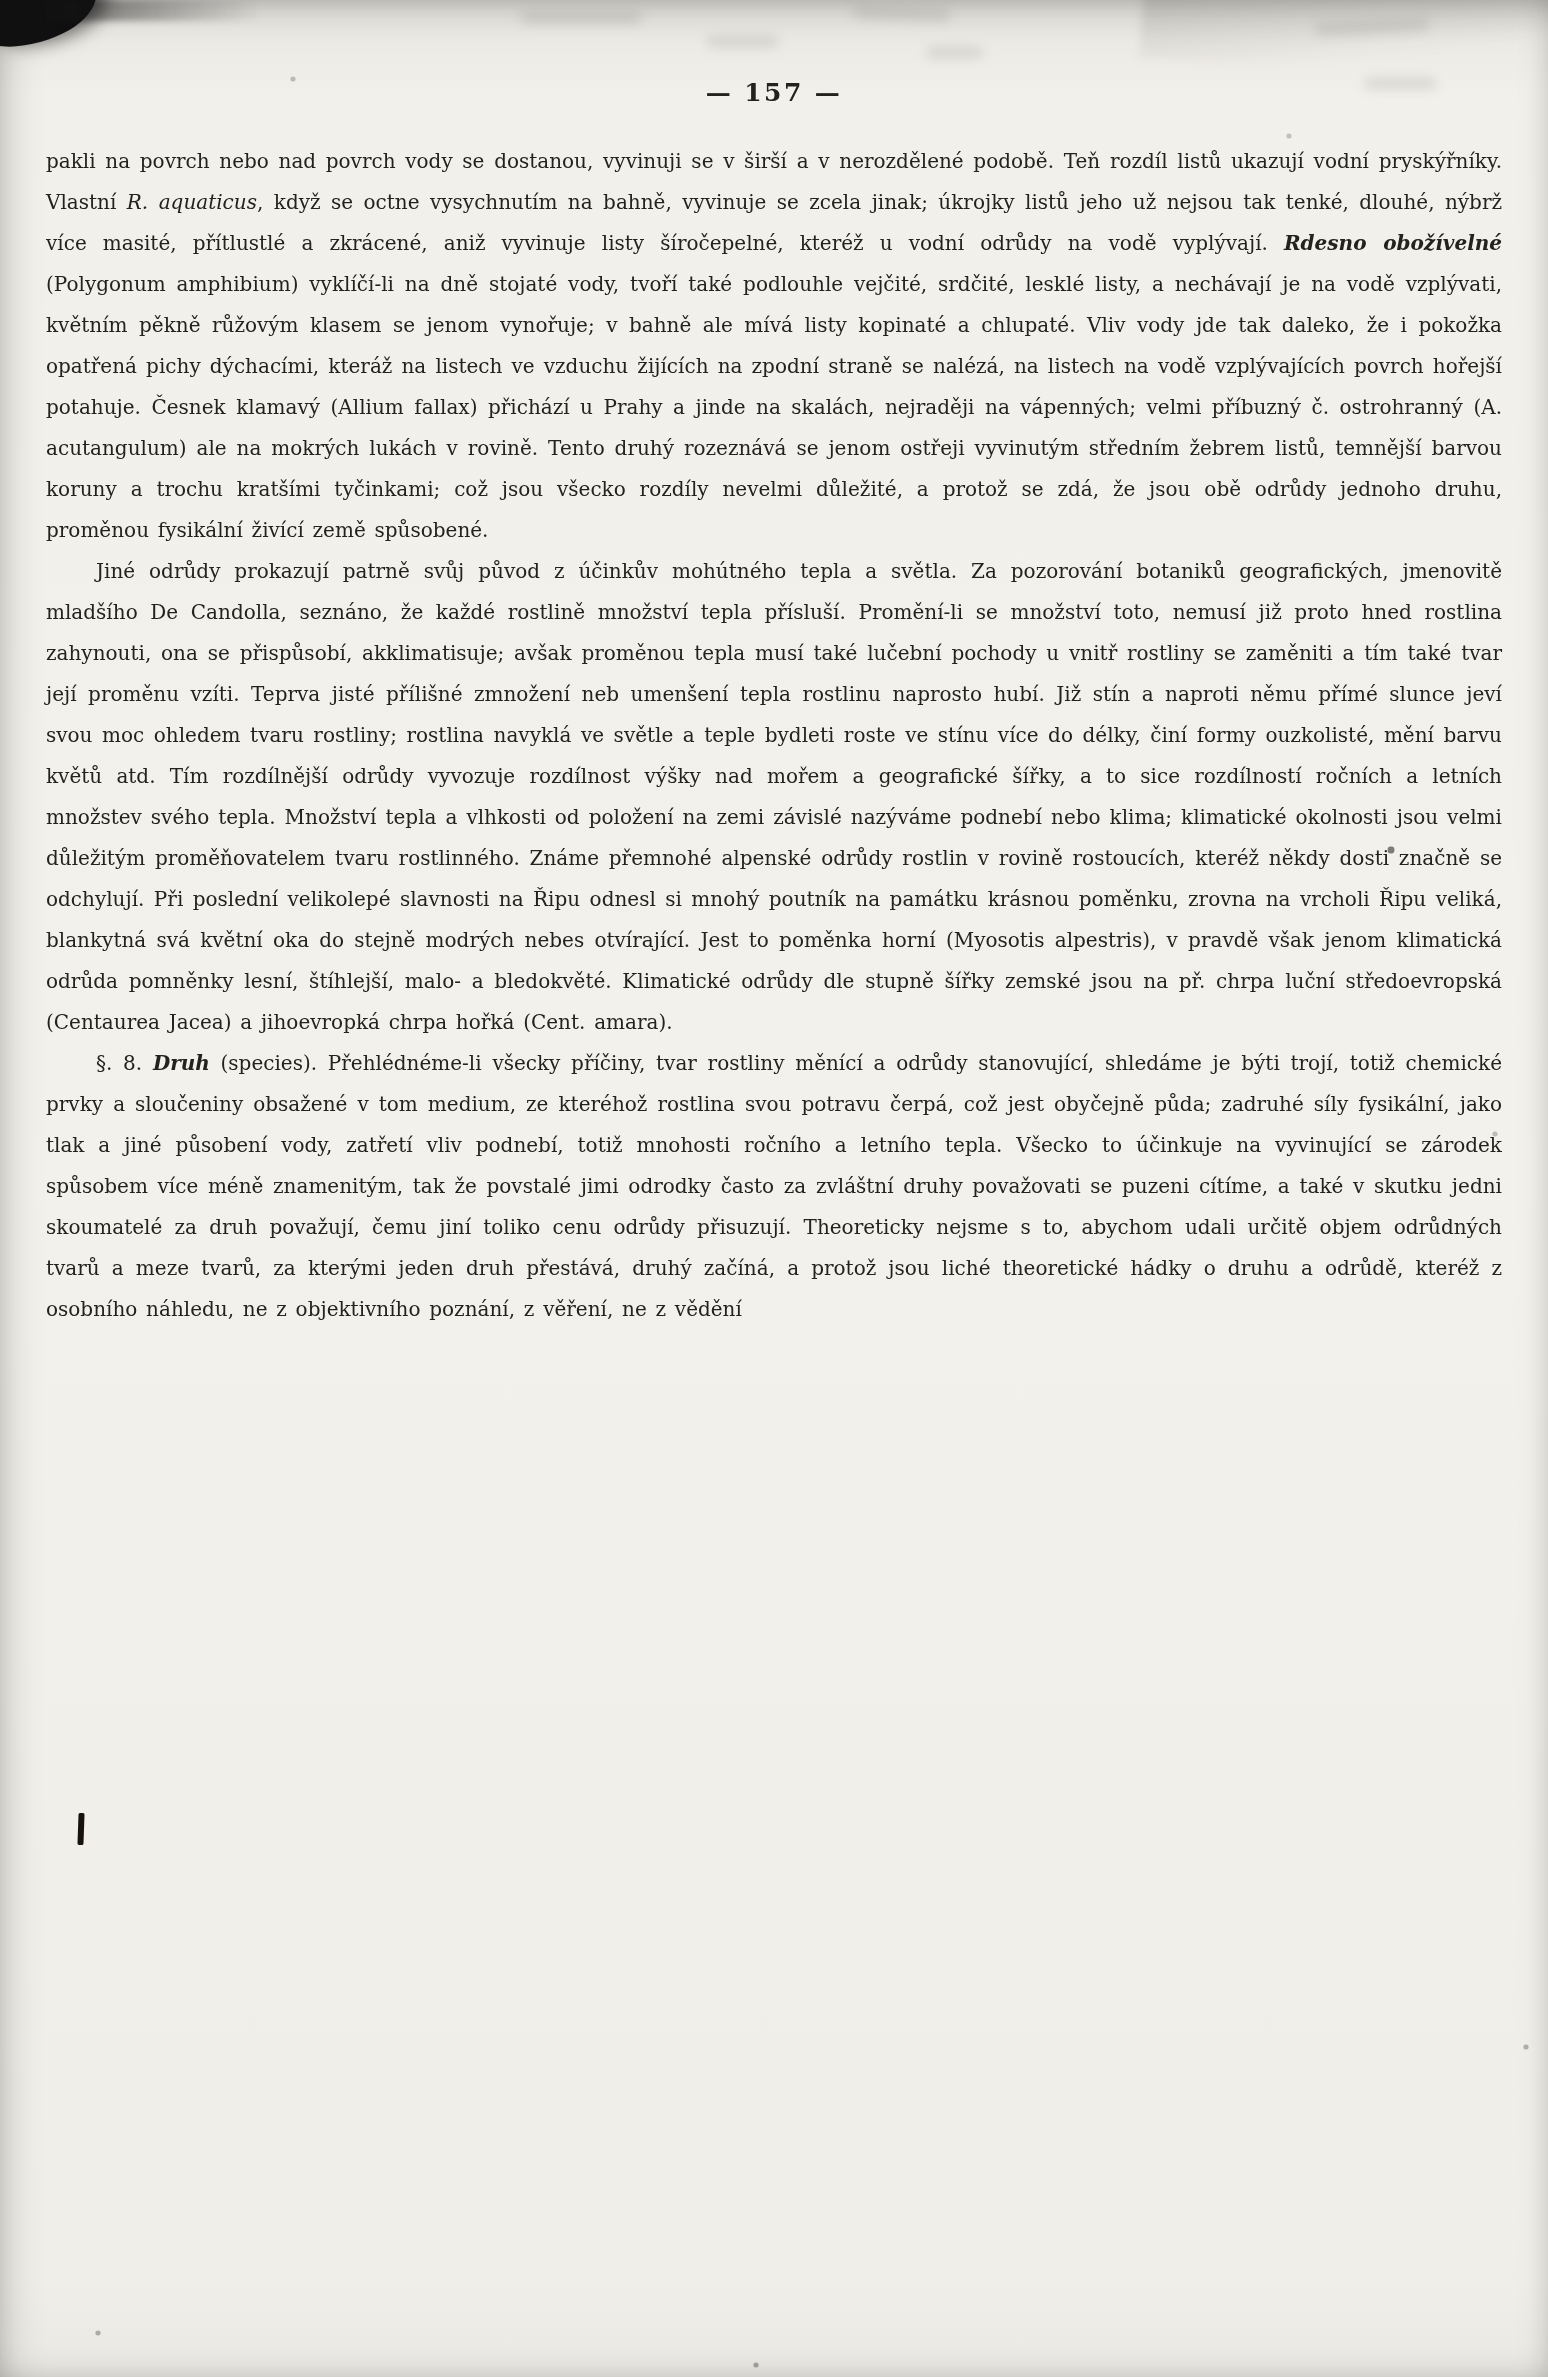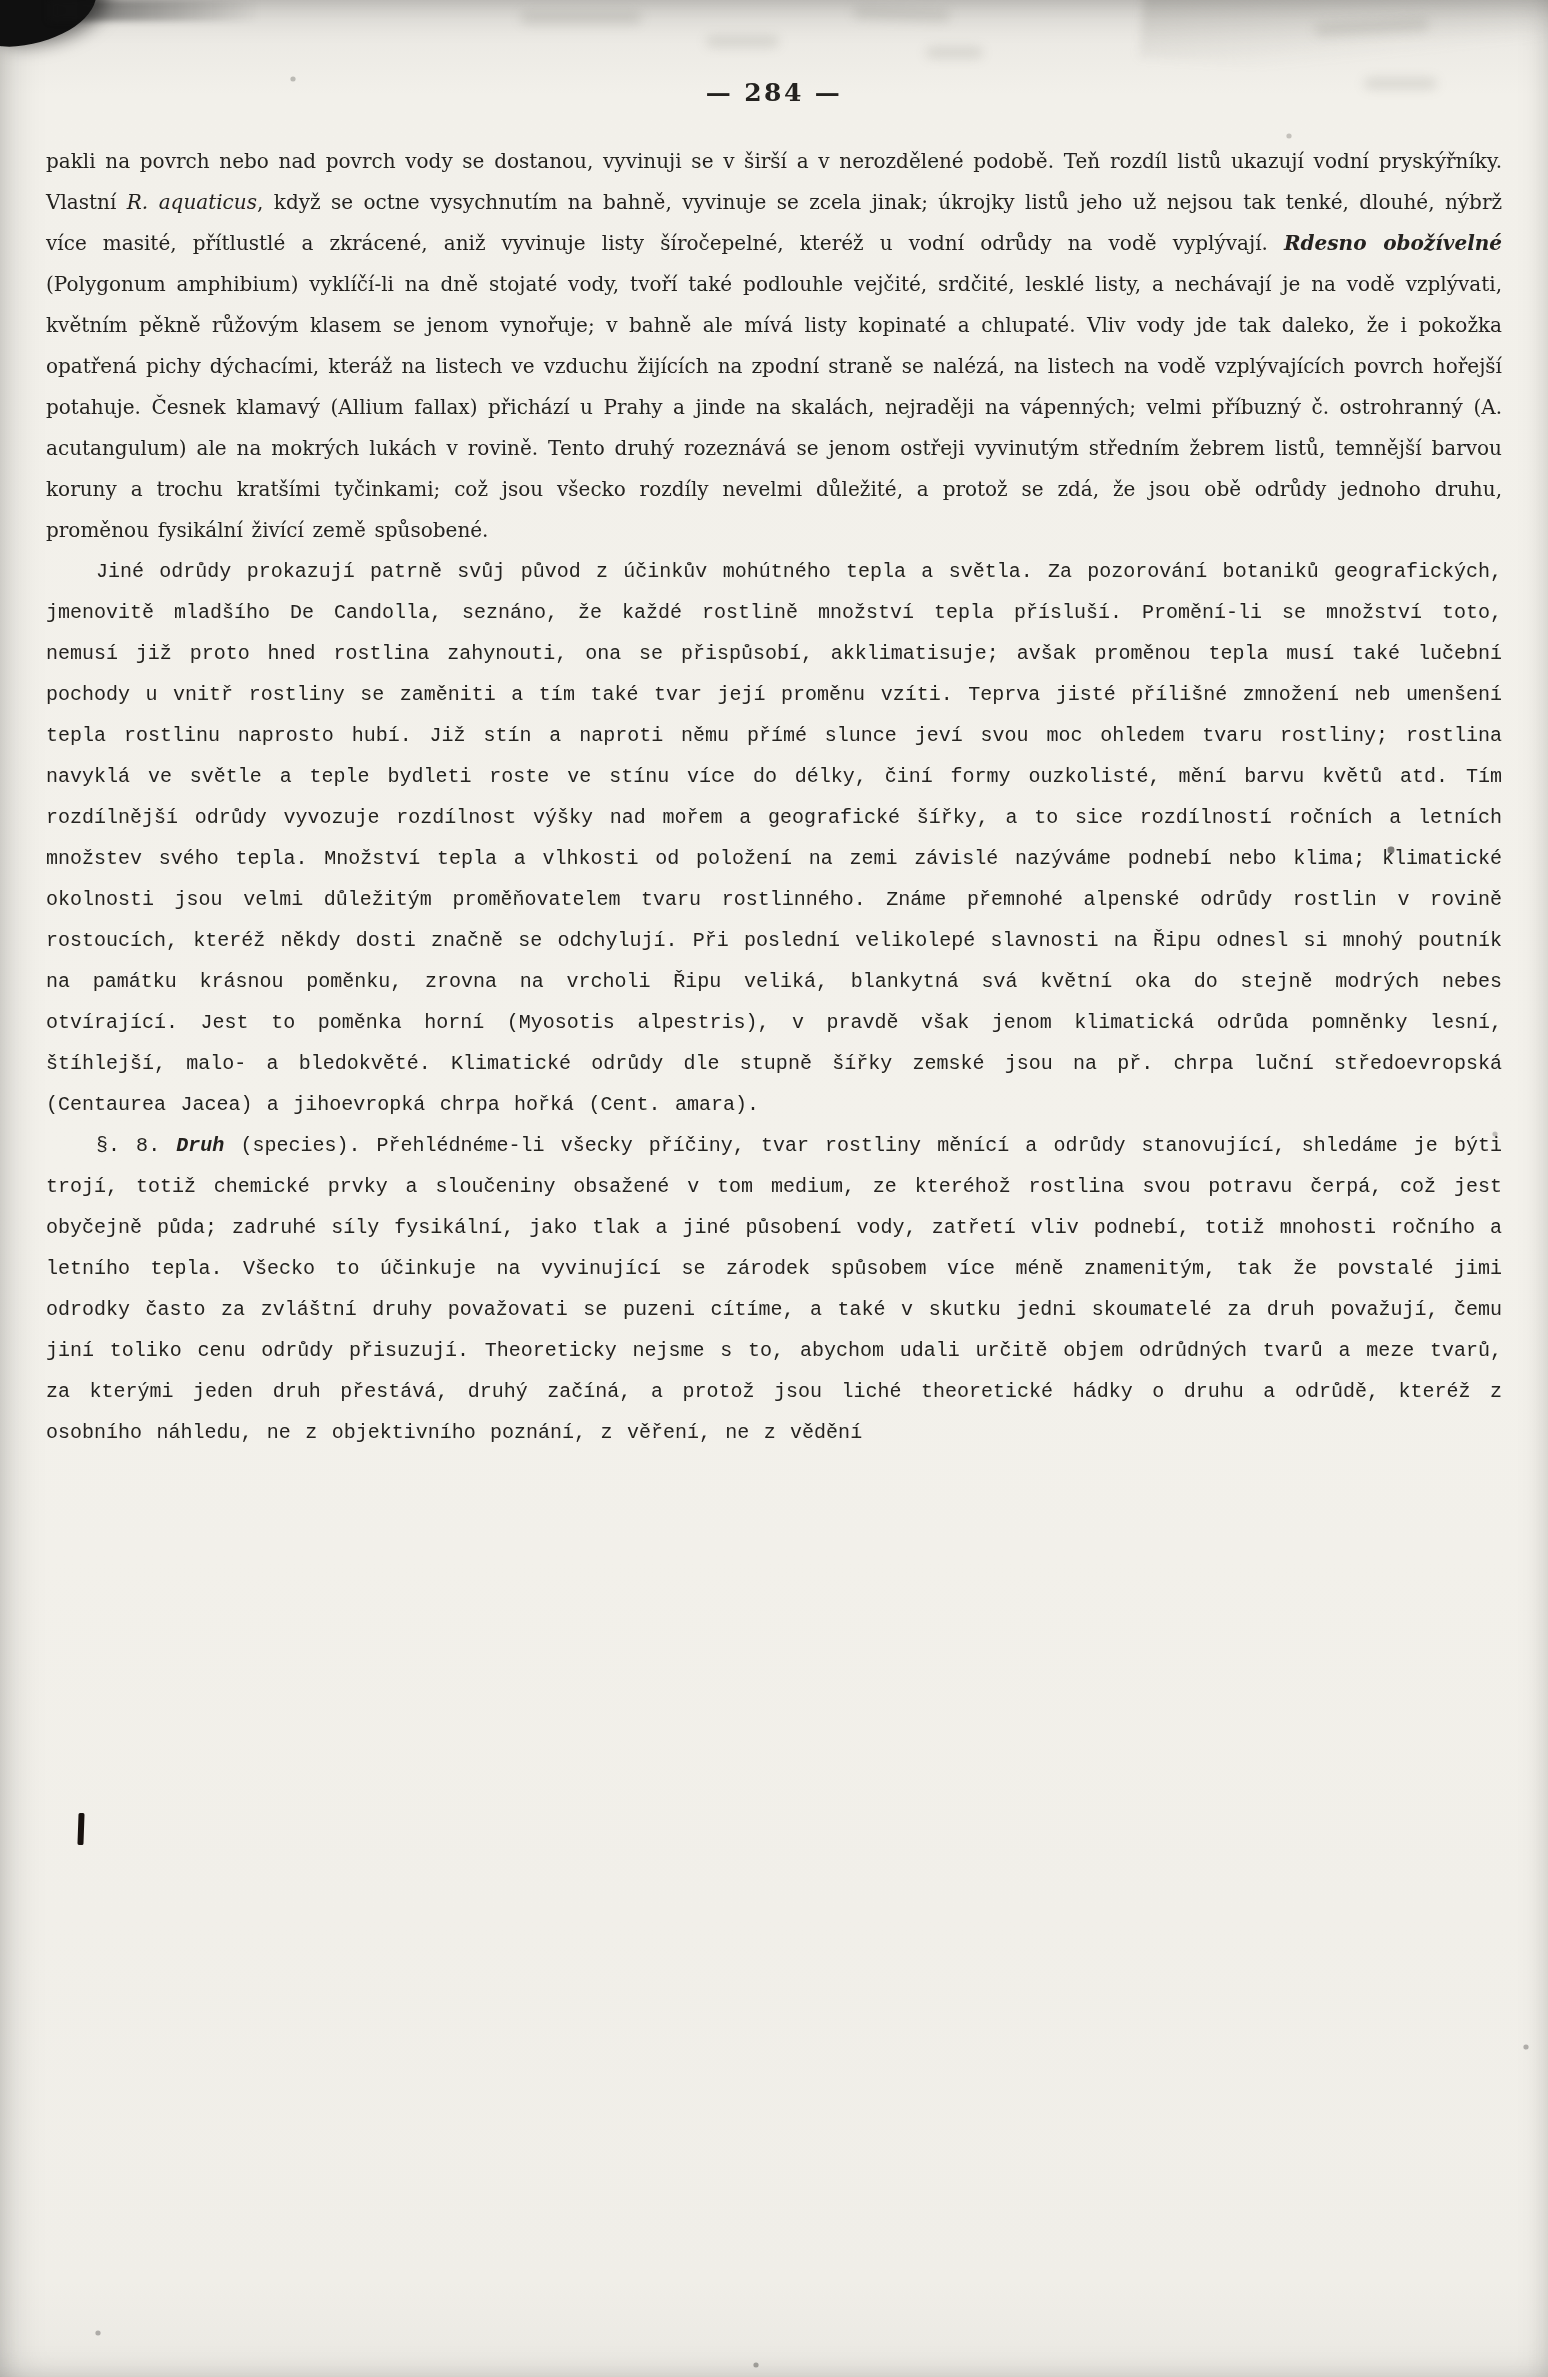--- a/index.html
+++ b/index.html
@@ -122,7 +122,7 @@
   <div class="artifact specks"></div>
 
   <div class="text-block">
-    <div class="page-number">— 284 —</div>
+    <div class="page-number">— 157 —</div>
     <div>
         <p class="para"><span>pakli na povrch nebo nad povrch vody se dostanou, vyvinuji se v širší a v nerozdělené podobě. Teň rozdíl listů ukazují vodní pryskýřníky. Vlastní </span><span class="italic">R. aquaticus</span><span>, když se octne vysychnutím na bahně, vyvinuje se zcela jinak; úkrojky listů jeho už nejsou tak tenké, dlouhé, nýbrž více masité, přítlustlé a zkrácené, aniž vyvinuje listy šíročepelné, kteréž u vodní odrůdy na vodě vyplývají. </span><span class="bold-italic">Rdesno obožívelné</span><span> (Polygonum amphibium) vyklíčí-li na dně stojaté vody, tvoří také podlouhle vejčité, srdčité, lesklé listy, a nechávají je na vodě vzplývati, květním pěkně růžovým klasem se jenom vynořuje; v bahně ale mívá listy kopinaté a chlupaté. Vliv vody jde tak daleko, že i pokožka opatřená pichy dýchacími, kteráž na listech ve vzduchu žijících na zpodní straně se nalézá, na listech na vodě vzplývajících povrch hořejší potahuje. Česnek klamavý (Allium fallax) přichází u Prahy a jinde na skalách, nejraději na vápenných; velmi příbuzný č. ostrohranný (A. acutangulum) ale na mokrých lukách v rovině. Tento druhý rozeznává se jenom ostřeji vyvinutým středním žebrem listů, temnější barvou koruny a trochu kratšími tyčinkami; což jsou všecko rozdíly nevelmi důležité, a protož se zdá, že jsou obě odrůdy jednoho druhu, proměnou fysikální živící země spůsobené.</span></p>
         <p class="para indent"><span>Jiné odrůdy prokazují patrně svůj původ z účinkův mohútného tepla a světla. Za pozorování botaniků geografických, jmenovitě mladšího De Candolla, seznáno, že každé rostlině množství tepla přísluší. Promění-li se množství toto, nemusí již proto hned rostlina zahynouti, ona se přispůsobí, akklimatisuje; avšak proměnou tepla musí také lučební pochody u vnitř rostliny se zaměniti a tím také tvar její proměnu vzíti. Teprva jisté přílišné zmnožení neb umenšení tepla rostlinu naprosto hubí. Již stín a naproti němu přímé slunce jeví svou moc ohledem tvaru rostliny; rostlina navyklá ve světle a teple bydleti roste ve stínu více do délky, činí formy ouzkolisté, mění barvu květů atd. Tím rozdílnější odrůdy vyvozuje rozdílnost výšky nad mořem a geografické šířky, a to sice rozdílností ročních a letních množstev svého tepla. Množství tepla a vlhkosti od položení na zemi závislé nazýváme podnebí nebo klima; klimatické okolnosti jsou velmi důležitým proměňovatelem tvaru rostlinného. Známe přemnohé alpenské odrůdy rostlin v rovině rostoucích, kteréž někdy dosti značně se odchylují. Při poslední velikolepé slavnosti na Řipu odnesl si mnohý poutník na památku krásnou poměnku, zrovna na vrcholi Řipu veliká, blankytná svá květní oka do stejně modrých nebes otvírající. Jest to poměnka horní (Myosotis alpestris), v pravdě však jenom klimatická odrůda pomněnky lesní, štíhlejší, malo- a bledokvěté. Klimatické odrůdy dle stupně šířky zemské jsou na př. chrpa luční středoevropská (Centaurea Jacea) a jihoevropká chrpa hořká (Cent. amara).</span></p>

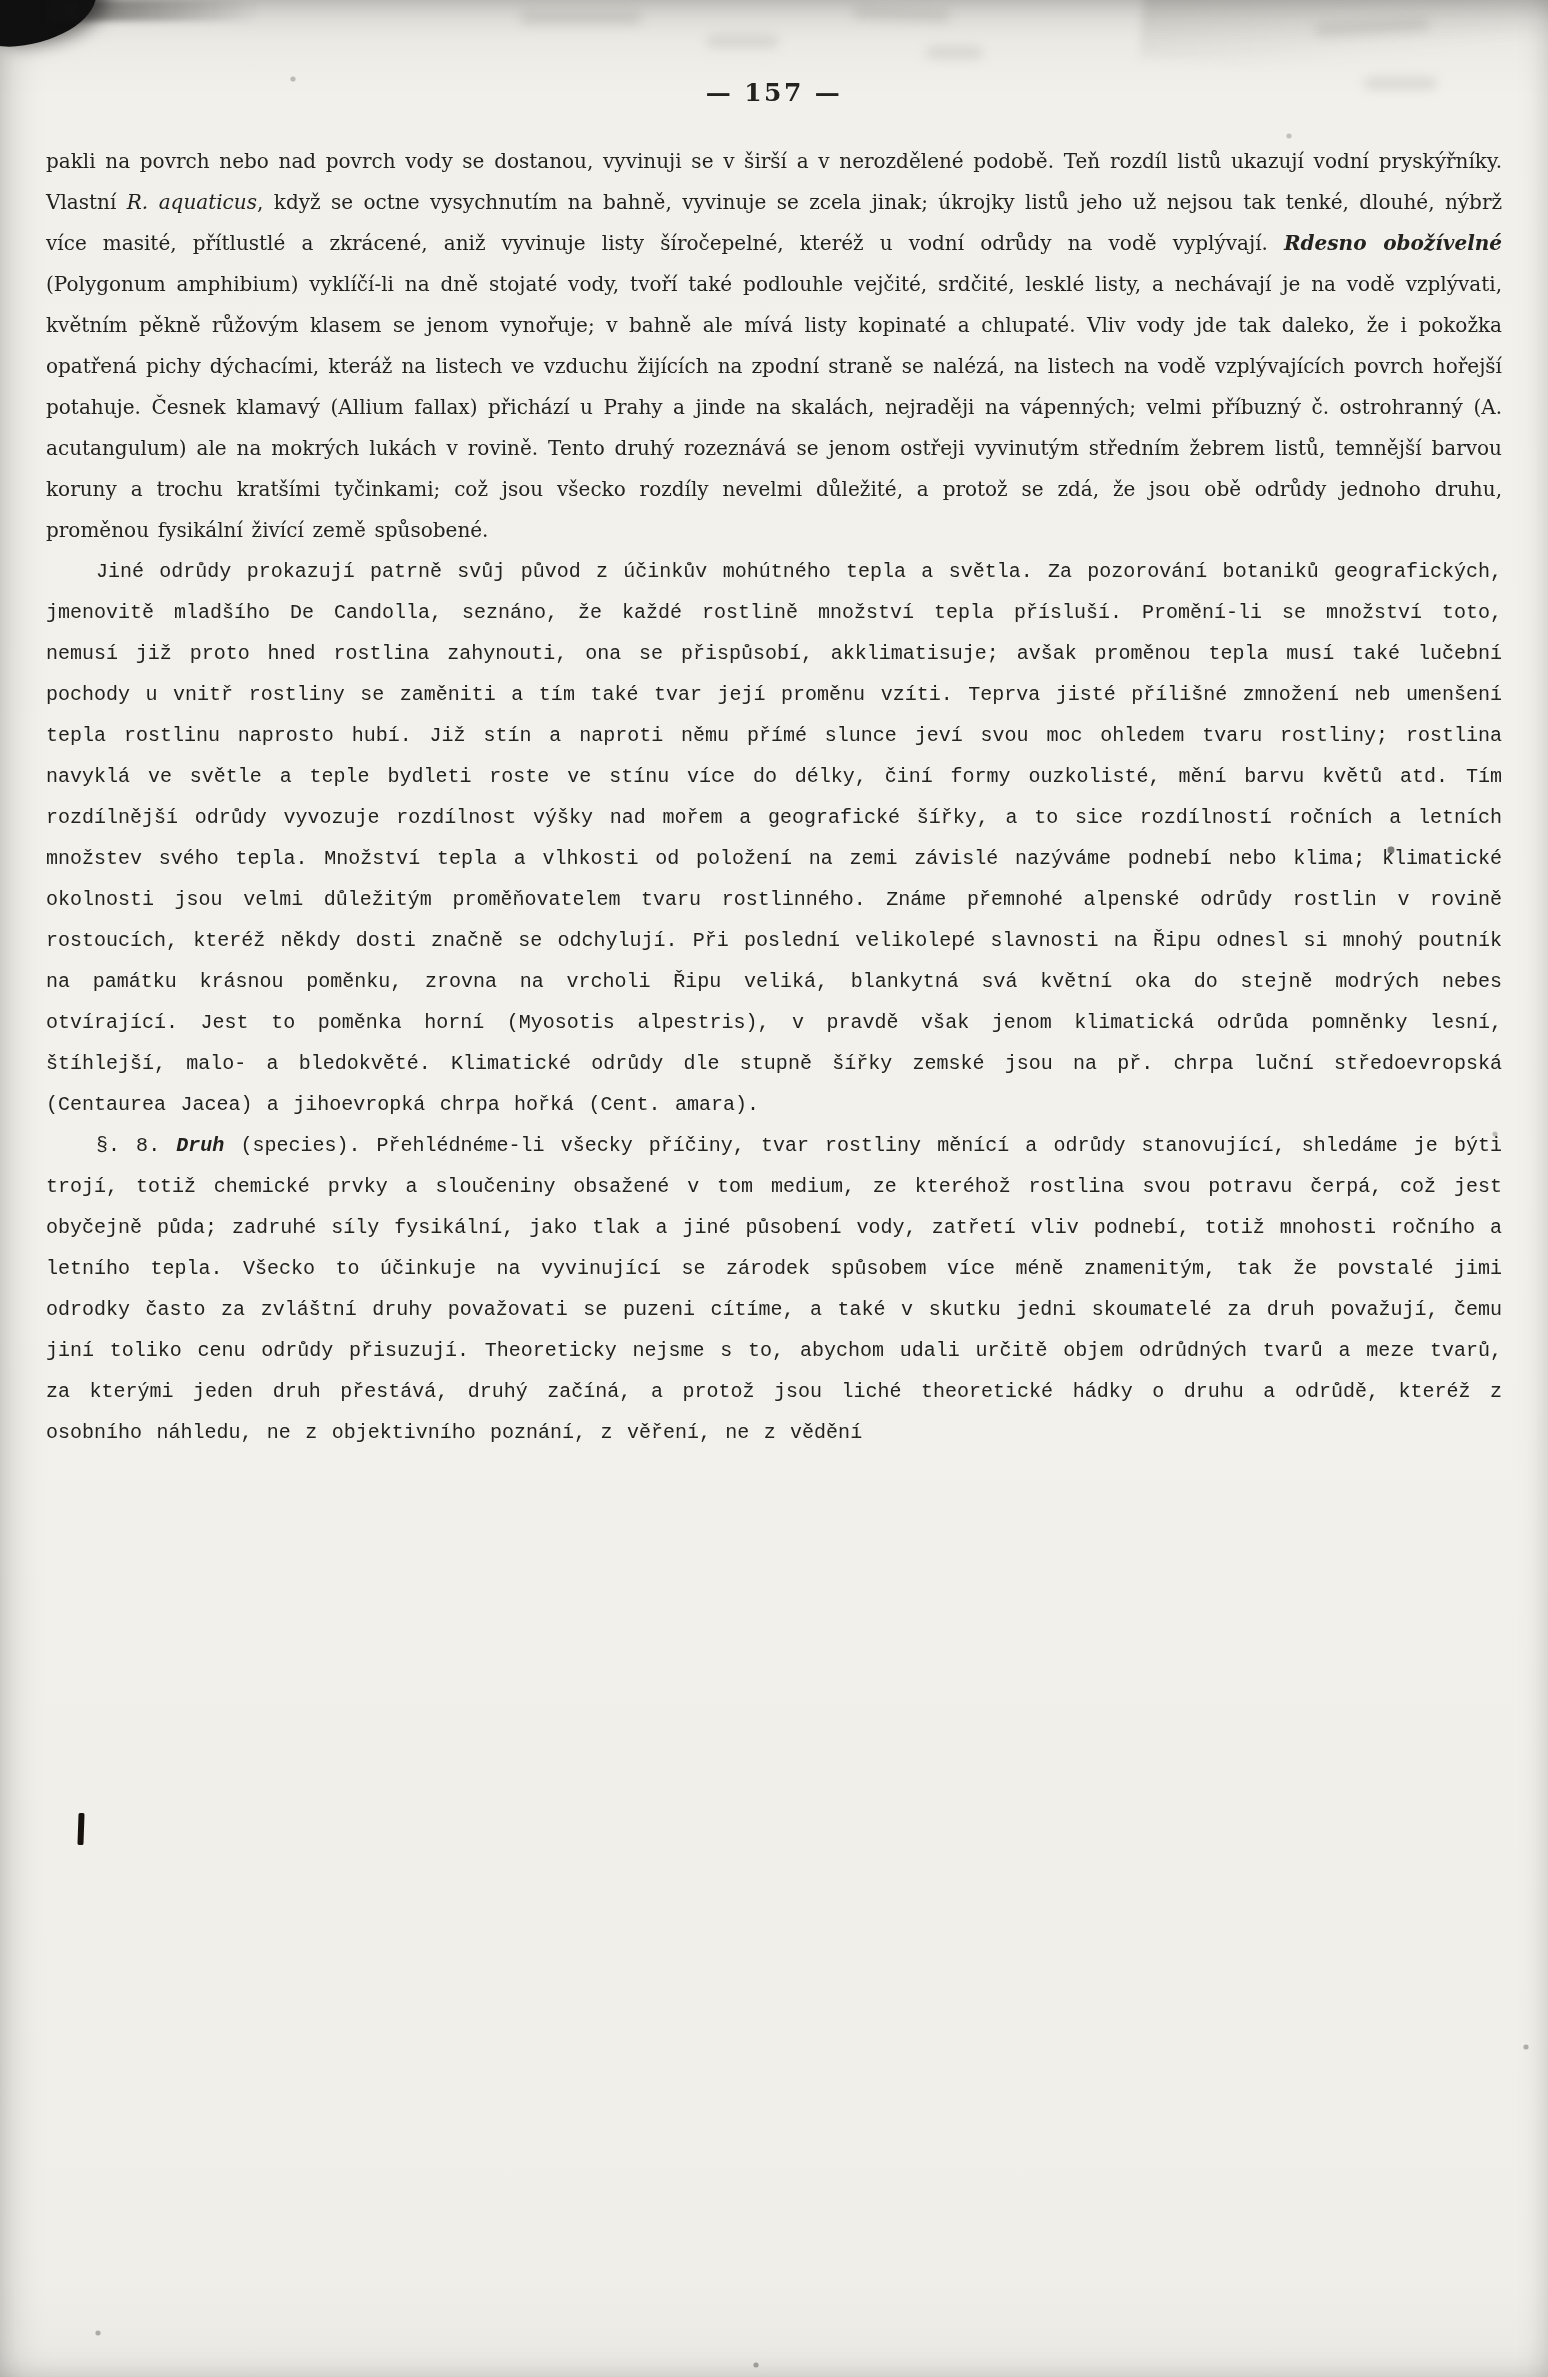--- a/index.html
+++ b/index.html
@@ -100,7 +100,7 @@
     word-spacing: 2.4px;
     color: #24221f;
   }
-  p.para.indent { text-indent: 50px; font-family: Liberation Mono, monospace; }
+  p.para.indent { text-indent: 50px; }
   .italic { font-style: italic; }
   .bold-italic { font-style: italic; font-weight: bold; }
 </style>

